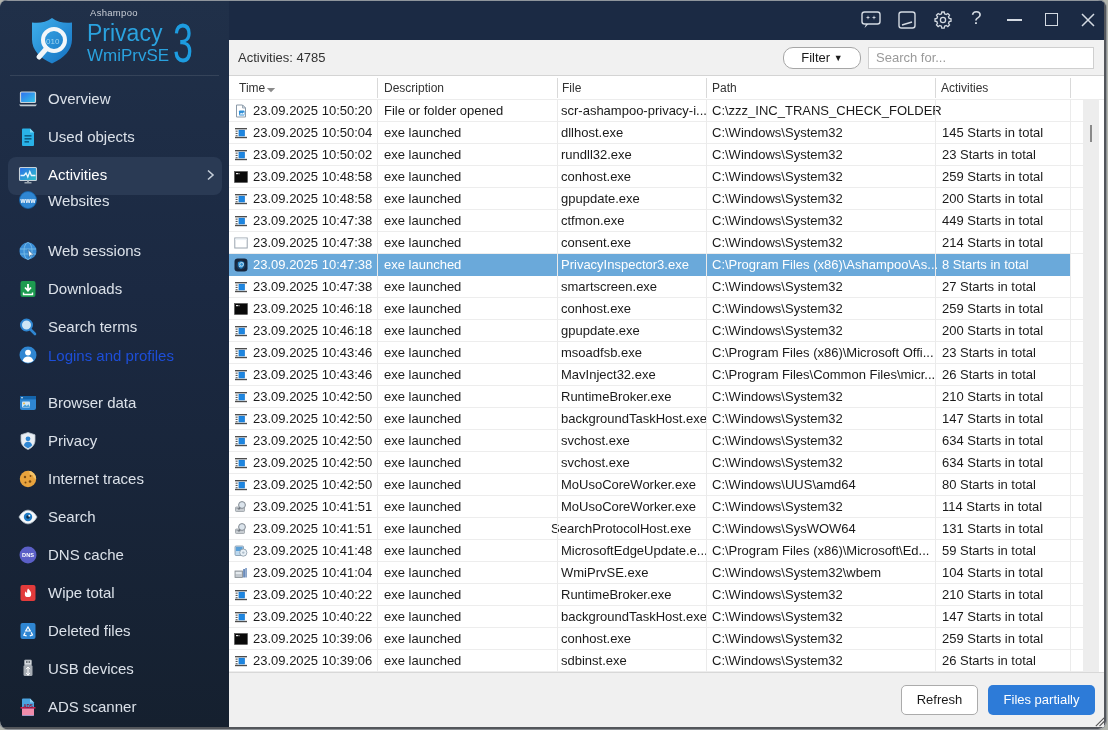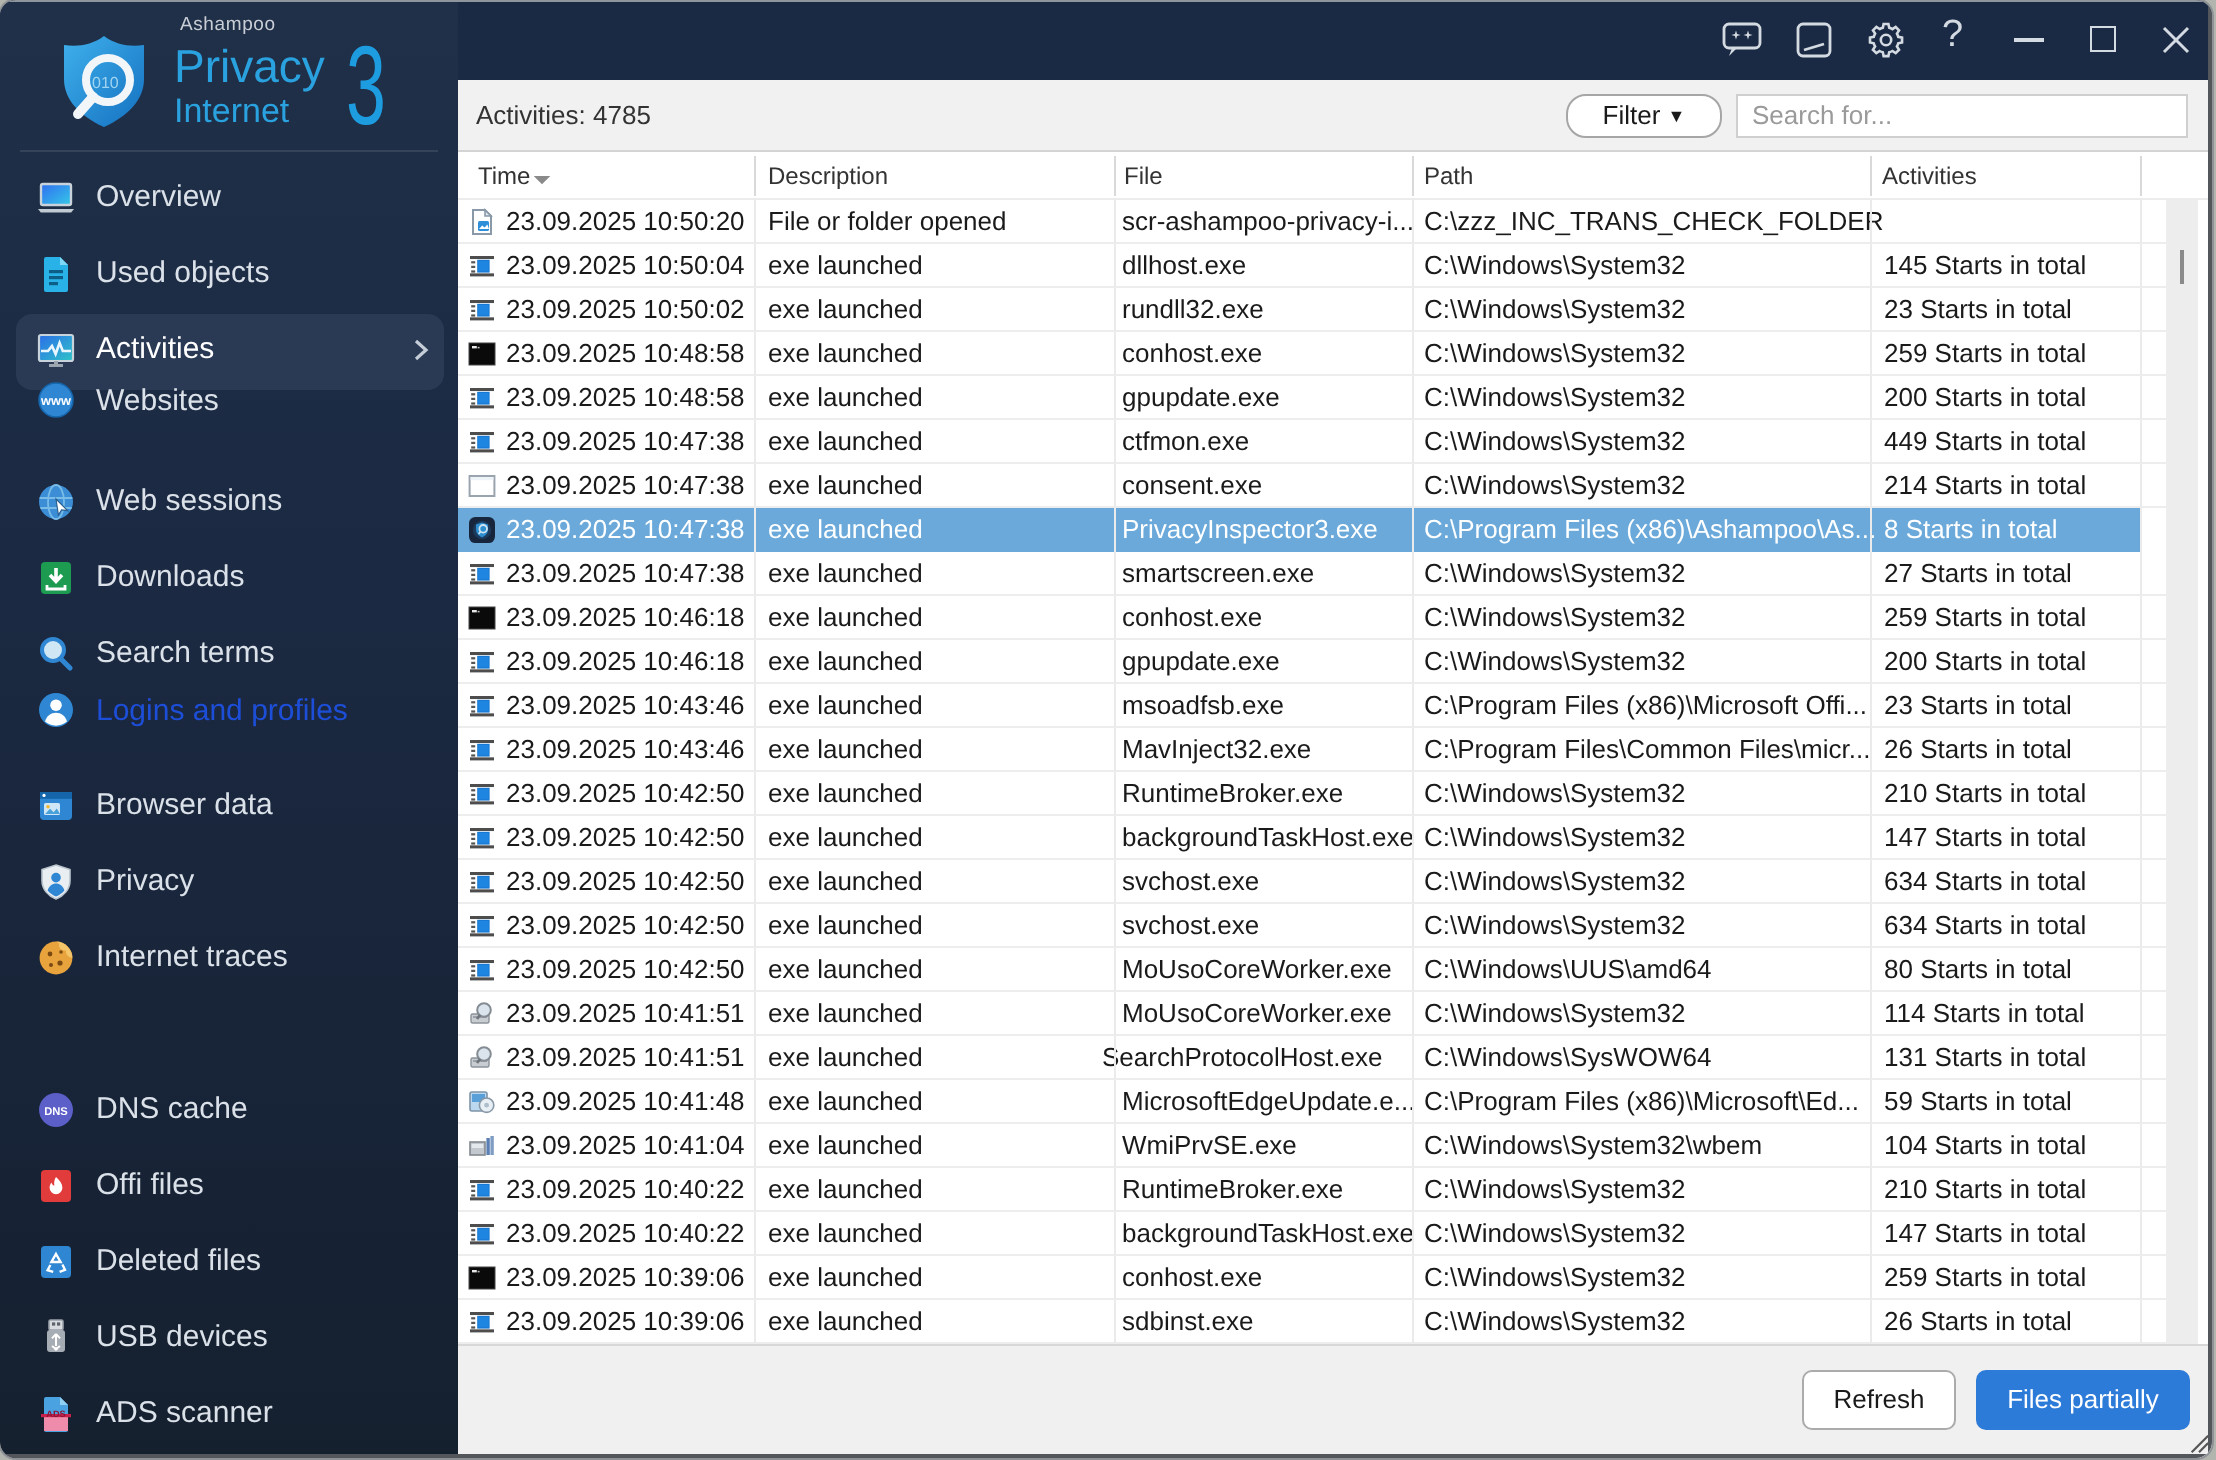--- a/index.html
+++ b/index.html
@@ -54,7 +54,7 @@
 </svg>
 <div class="abs" style="left:90px;top:7px;font-size:9.5px;color:#c9ced6;letter-spacing:0.3px">Ashampoo</div>
 <div class="abs" style="left:87px;top:20px;font-size:23px;color:#2aa2df">Privacy</div>
-<div class="abs" style="left:87px;top:46px;font-size:17px;color:#2aa2df">Internet</div>
+<div class="abs" style="left:87px;top:46px;font-size:17px;color:#2aa2df">WmiPrvSE</div>
 <div class="abs" style="left:173px;top:10px;font-size:56px;color:#1d9ce0;transform:scaleX(0.64);transform-origin:left top">3</div>
 <div class="abs misel"></div>
 <svg class="abs chev" viewBox="0 0 16 16">

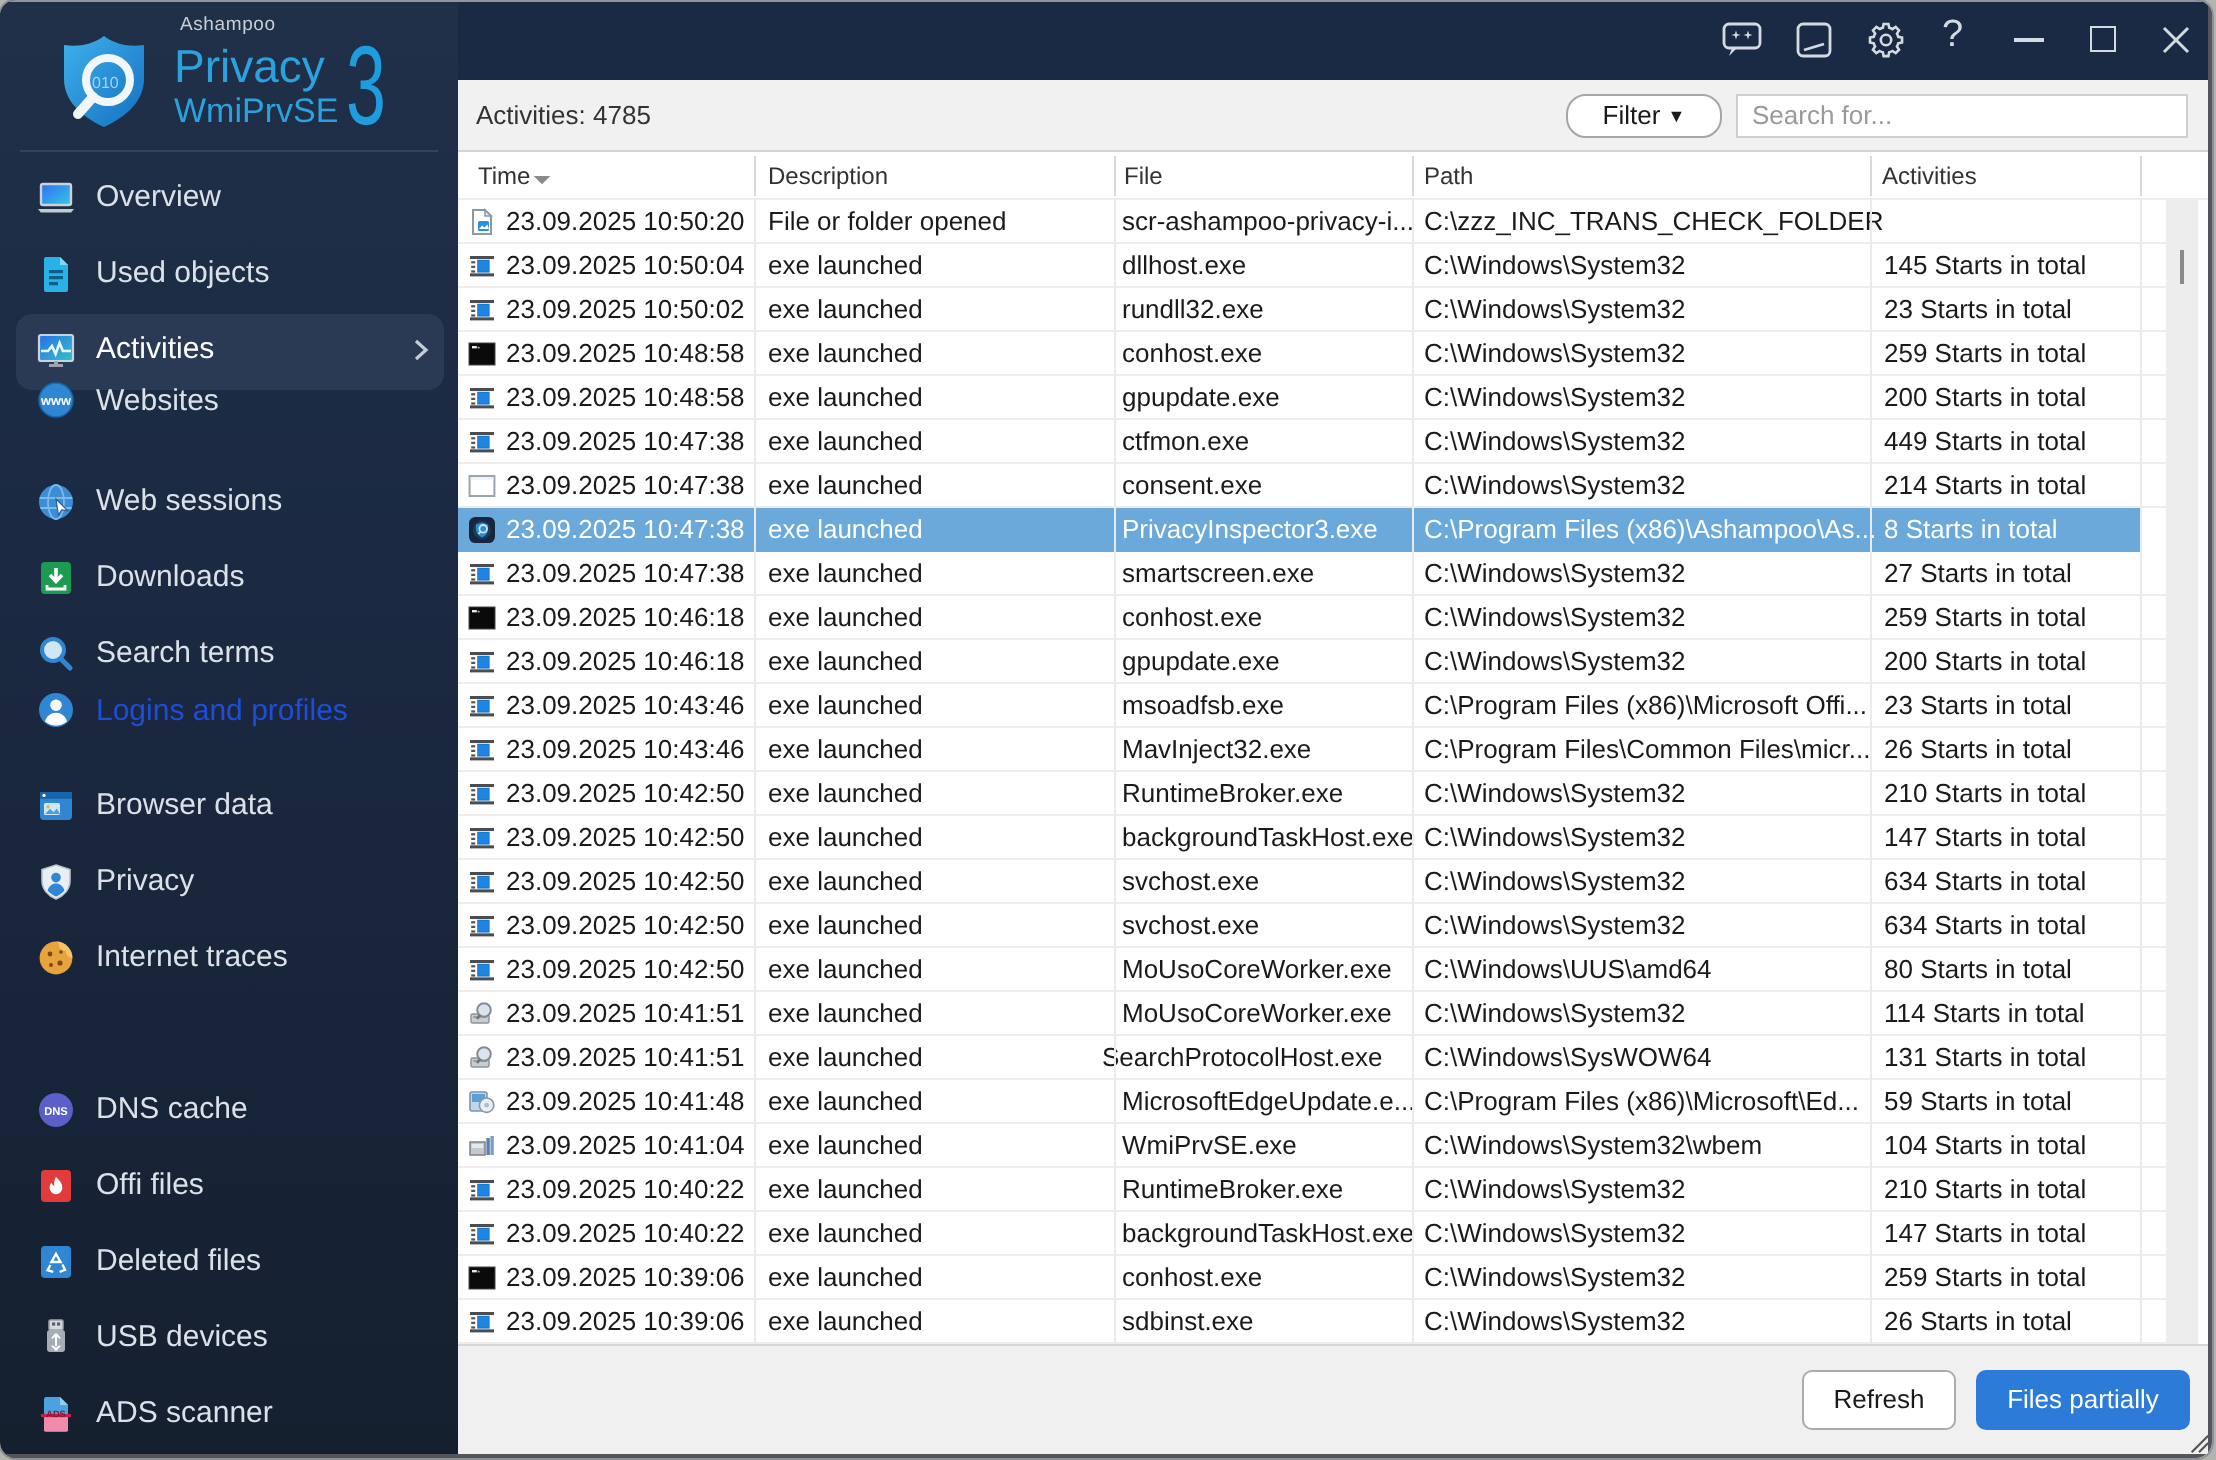--- a/index.html
+++ b/index.html
@@ -168,6 +168,15 @@
         </svg></span>
       <span>Internet traces</span>
     </div>
+<div class="abs mi" style="top:497.5px;color:#dbe1e9">
+      <span class="ic"><svg width="22" height="22" viewBox="0 0 22 22">
+          <path d="M2 11c2.5-4.5 5.8-6.8 9-6.8s6.5 2.3 9 6.8c-2.5 4.5-5.8 6.8-9 6.8S4.5 15.5 2 11z" fill="#f4f7fa" stroke="#b9c4cd" stroke-width="0.8"></path>
+          <circle cx="11" cy="11" r="4.2" fill="#1e7ac4"></circle>
+          <circle cx="11" cy="11" r="1.8" fill="#0b2e4e"></circle>
+          <circle cx="12.3" cy="9.7" r="1" fill="#fff"></circle>
+        </svg></span>
+      <span>Search</span>
+    </div>
 <div class="abs mi" style="top:535.5px;color:#dbe1e9">
       <span class="ic"><svg width="22" height="22" viewBox="0 0 22 22">
           <circle cx="11" cy="11" r="8.5" fill="#5b5fc7"></circle>

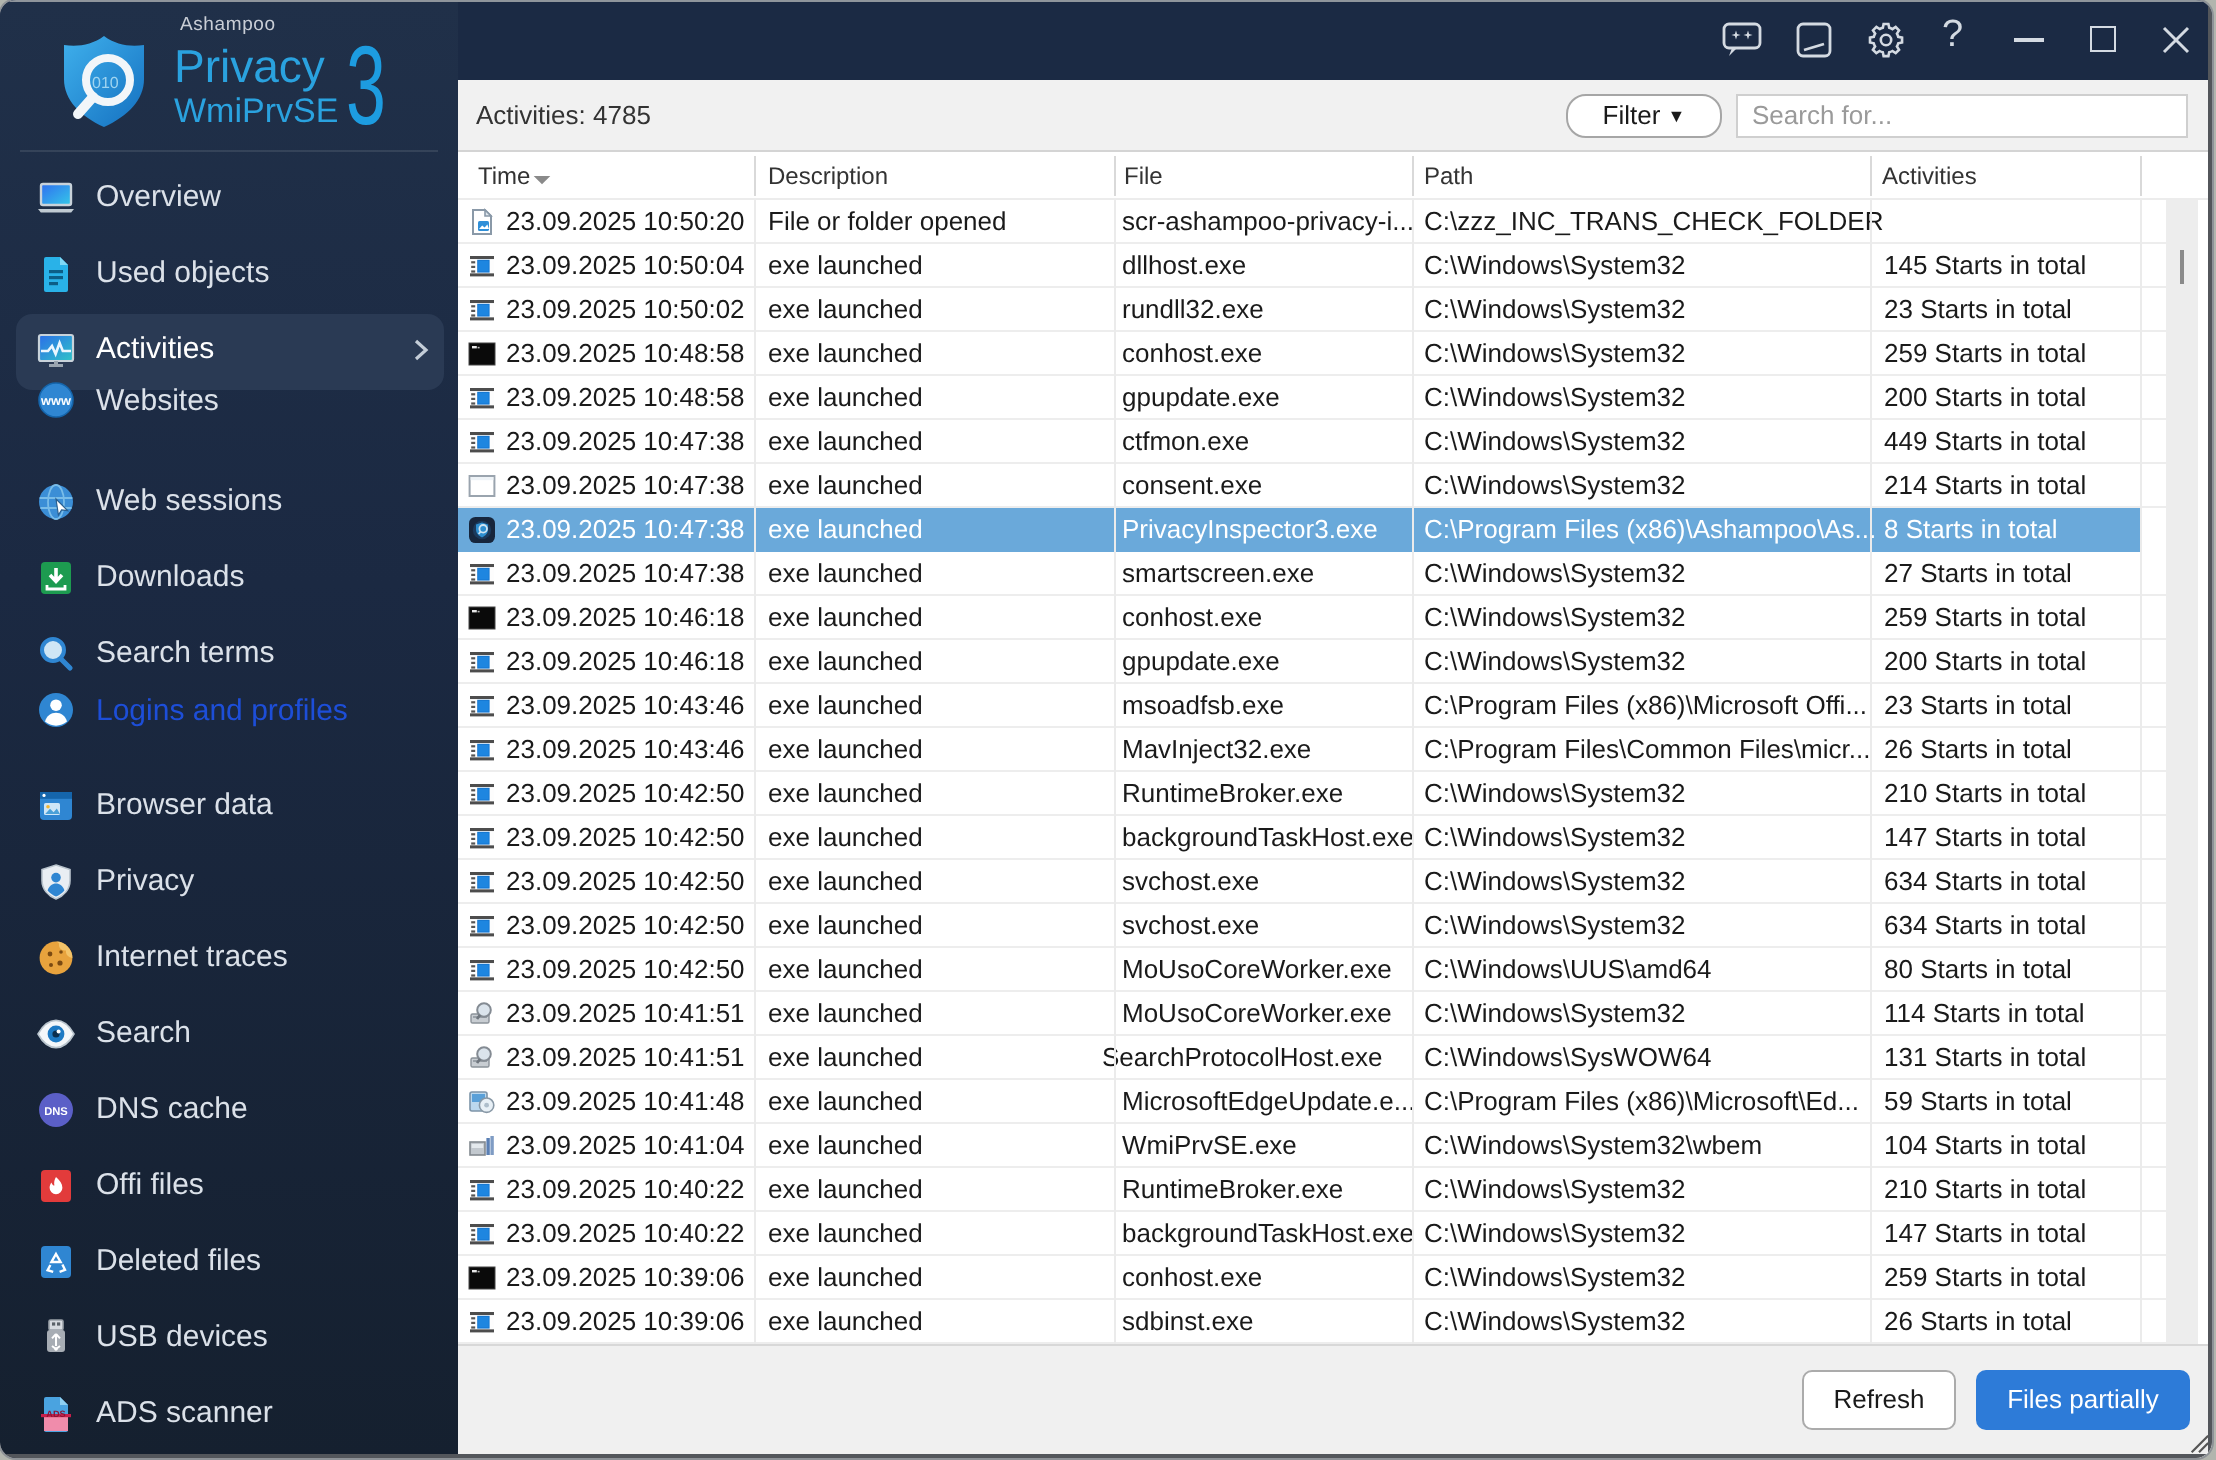--- a/index.html
+++ b/index.html
@@ -189,7 +189,7 @@
           <rect x="3.5" y="3" width="15" height="16" rx="2" fill="#e23b3b"></rect>
           <path d="M11 6.5c1.8 1.6 3.2 3.4 3.2 5.4a3.2 3.2 0 0 1-6.4 0c0-.9.3-1.8.9-2.7.3 1 .9 1.5 1.5 1.6-.3-1.6 0-3.1.8-4.3z" fill="#fff"></path>
         </svg></span>
-      <span>Offi files</span>
+      <span>Wipe total</span>
     </div>
 <div class="abs mi" style="top:611.5px;color:#dbe1e9">
       <span class="ic"><svg width="22" height="22" viewBox="0 0 22 22">

